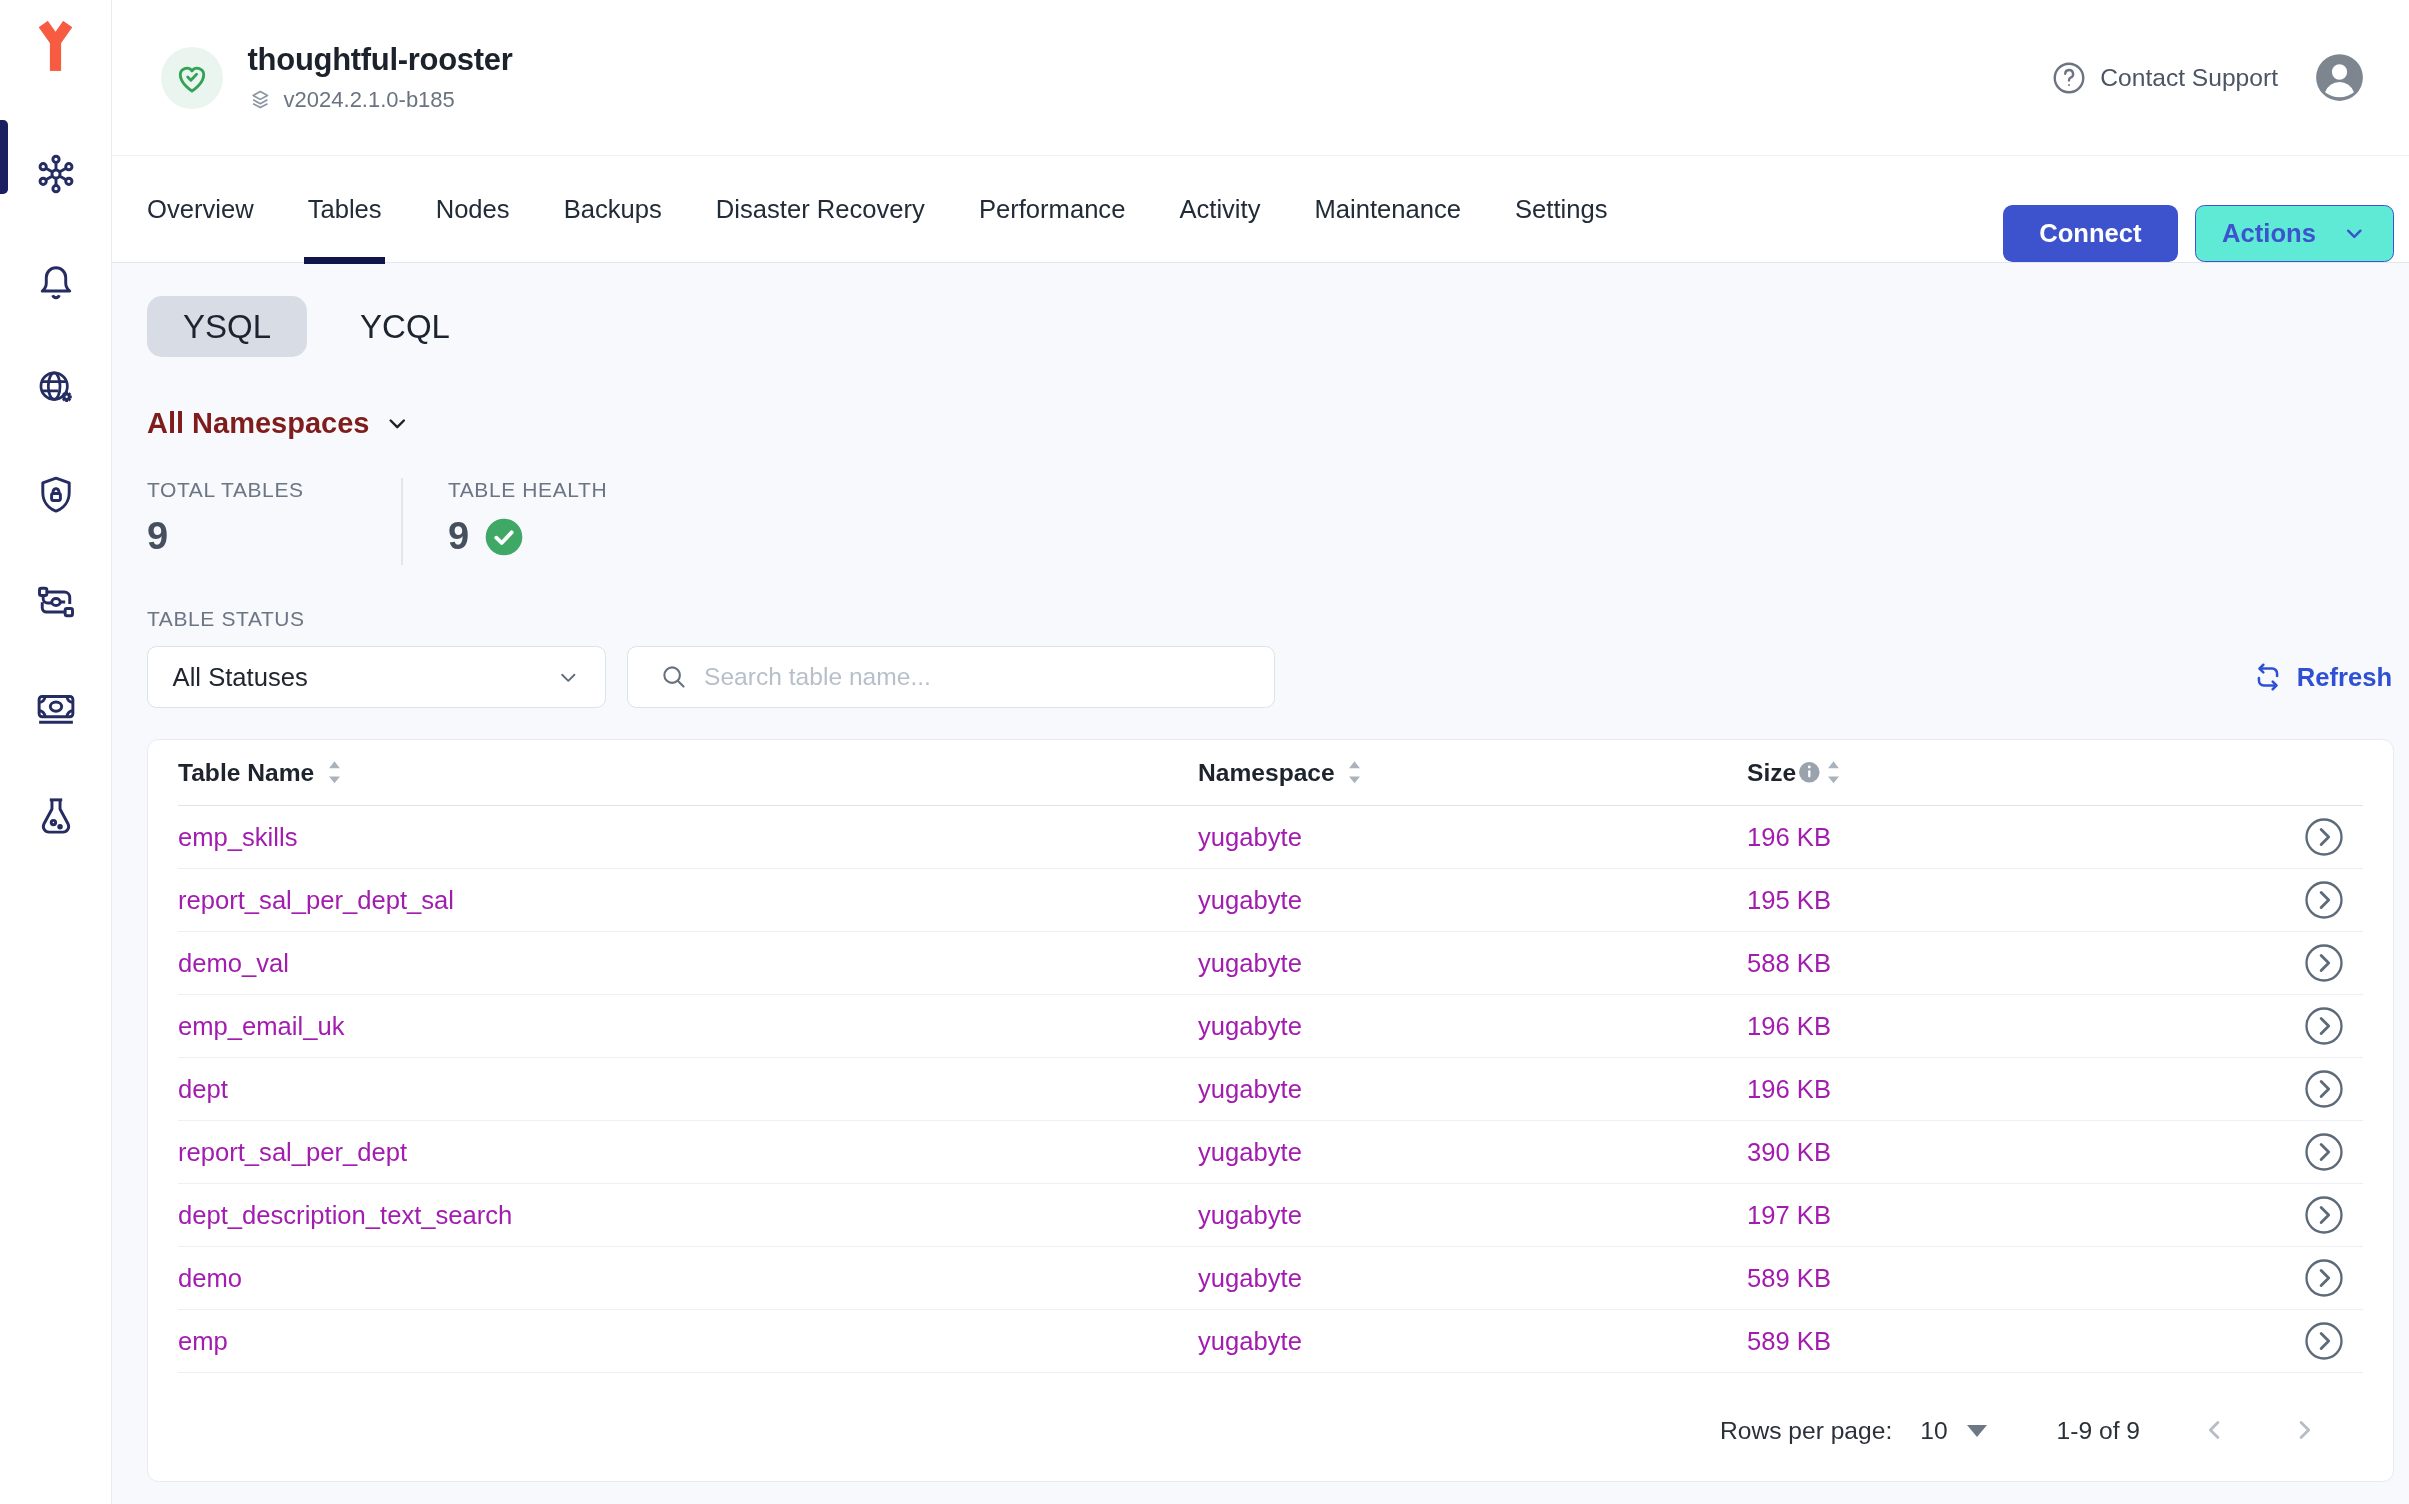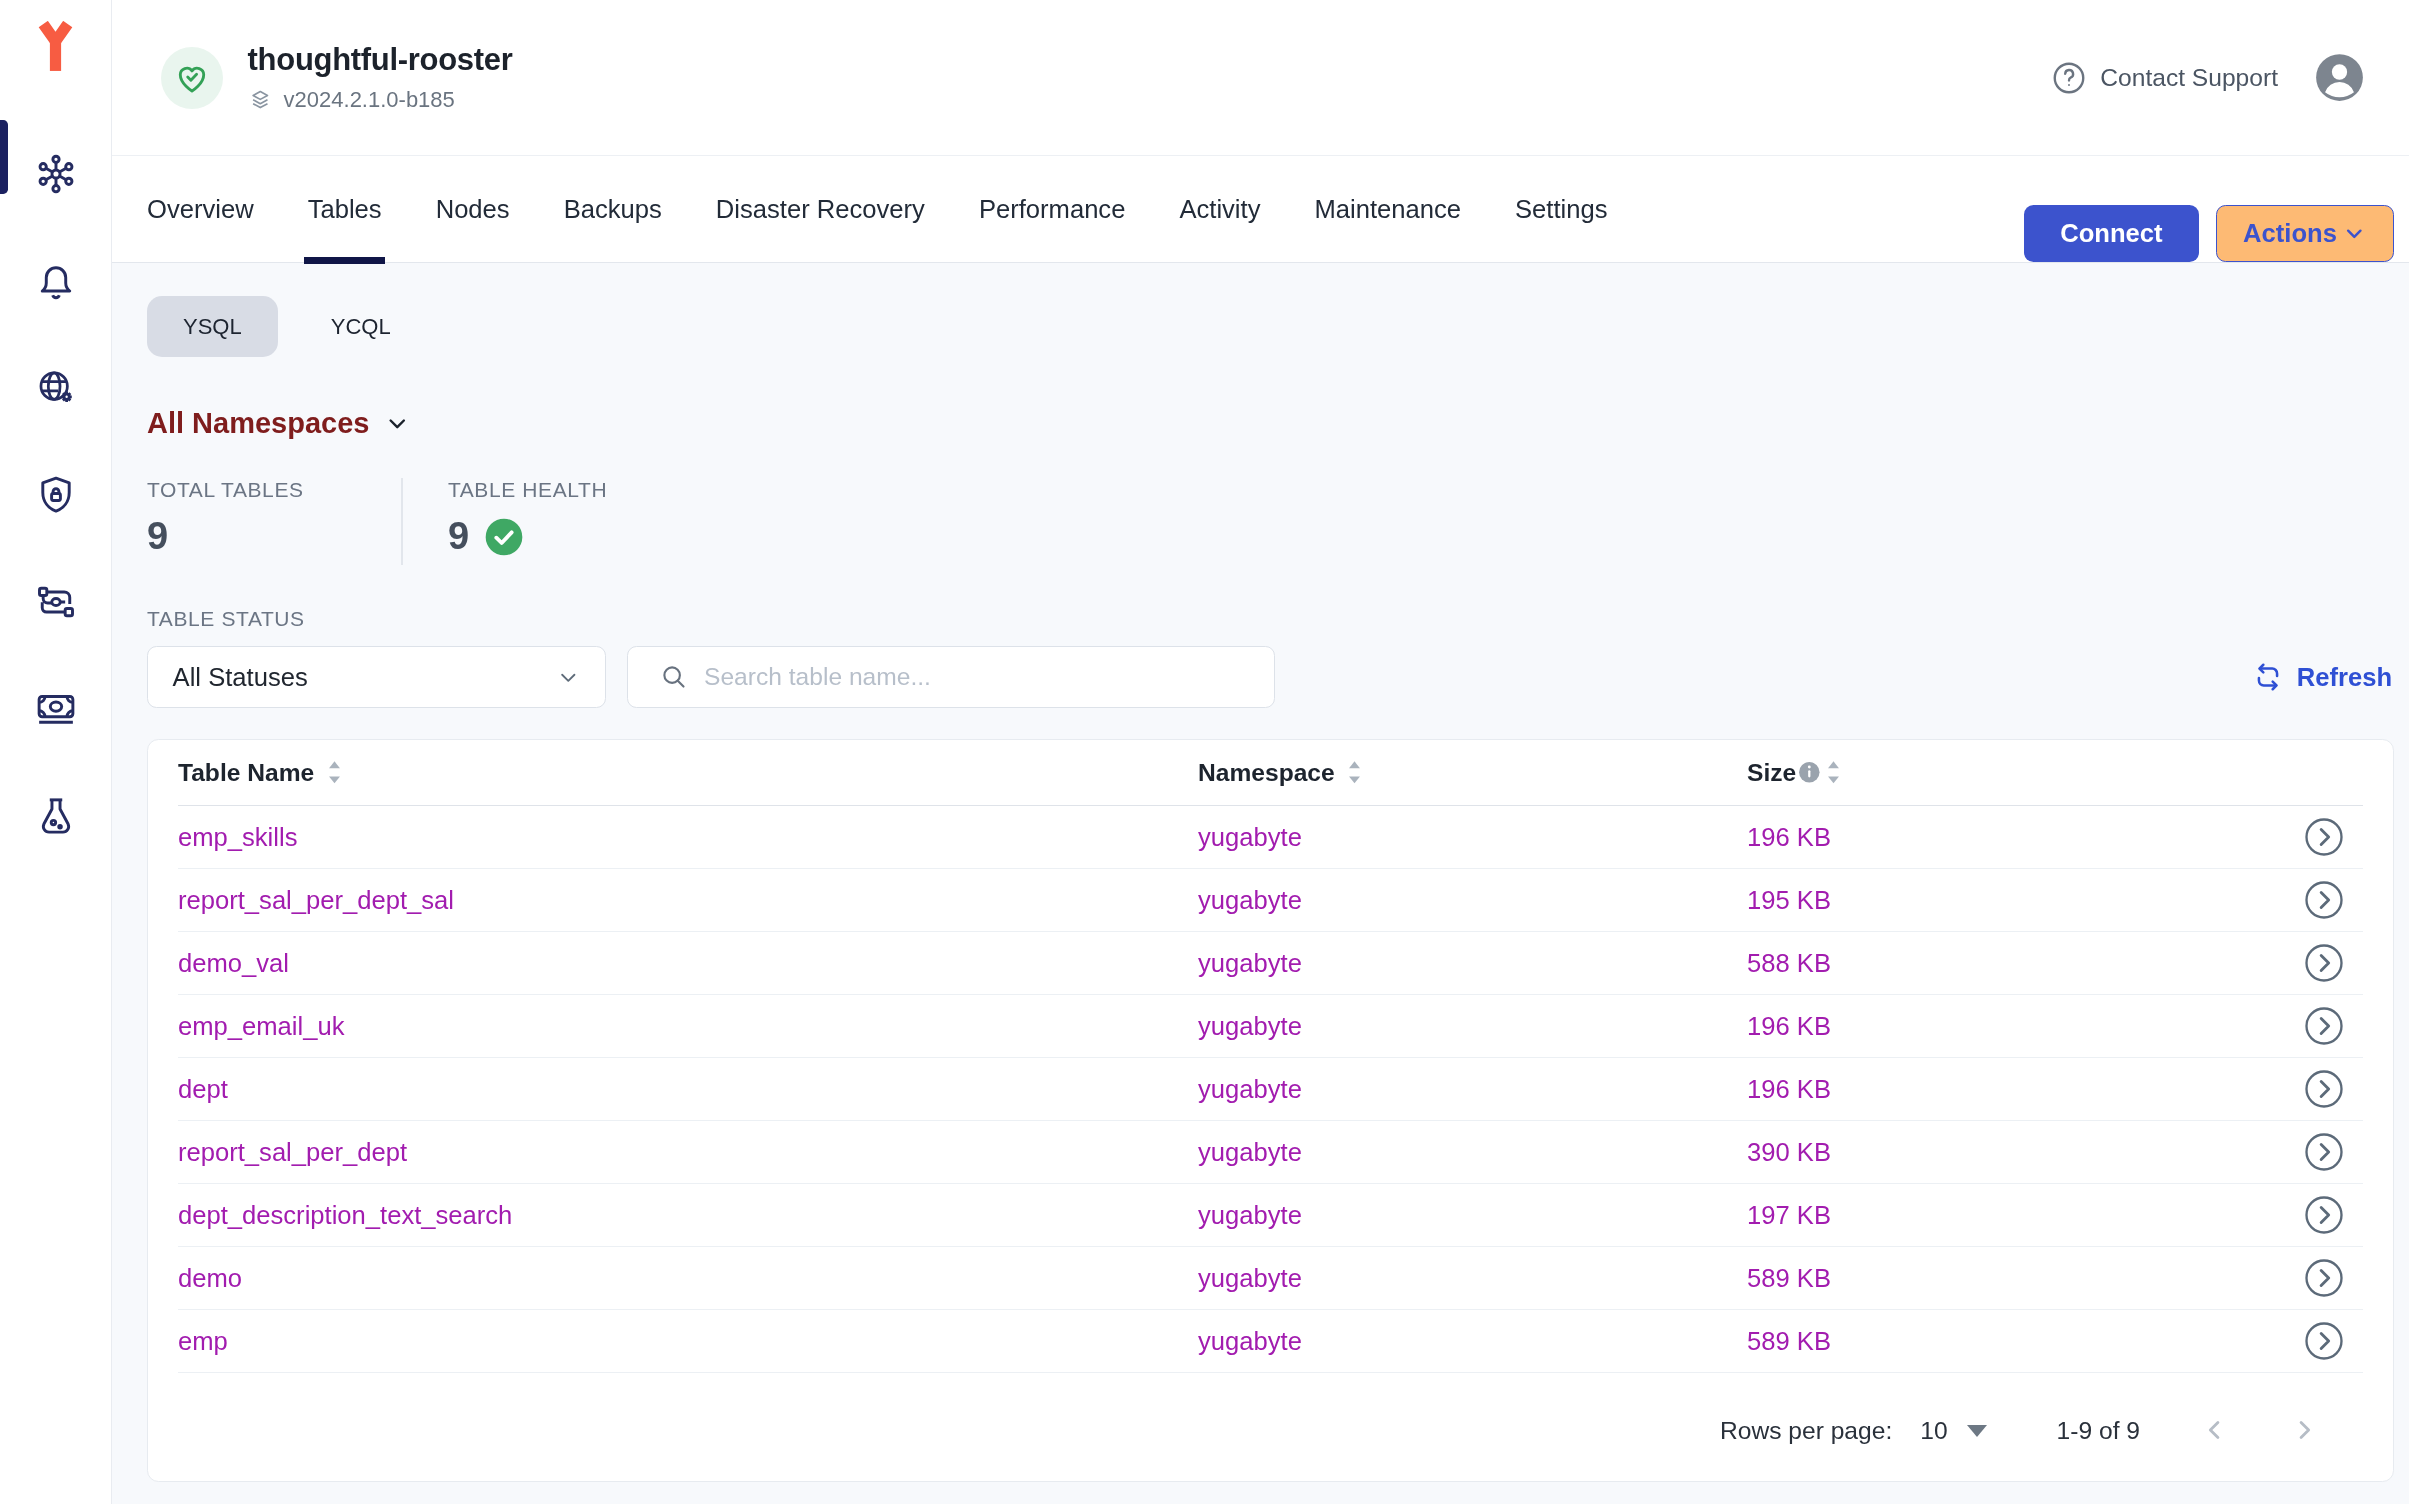--- a/index.html
+++ b/index.html
@@ -47,7 +47,7 @@
   .tabbar-buttons { margin-left:auto; display:flex; gap:17px; }
   .btn { height:57px; border-radius:9.5px; font-size:25.6px; font-weight:700; display:flex; align-items:center; justify-content:center; cursor:pointer; font-family:inherit; }
   .btn-connect { background:#3c53cd; color:#fff; border:none; padding:0 36px; }
-  .btn-actions { background:#fdba74; color:#3c53cd; border:1.9px solid #3c53cd; padding:0 26.5px; gap:5px; }
+  .btn-actions { background:#5eead4; color:#3c53cd; border:1.9px solid #3c53cd; padding:0 26.5px; gap:26px; }
 
   .content { flex:1; padding:33px 15px 0 35px; display:flex; flex-direction:column; }
 

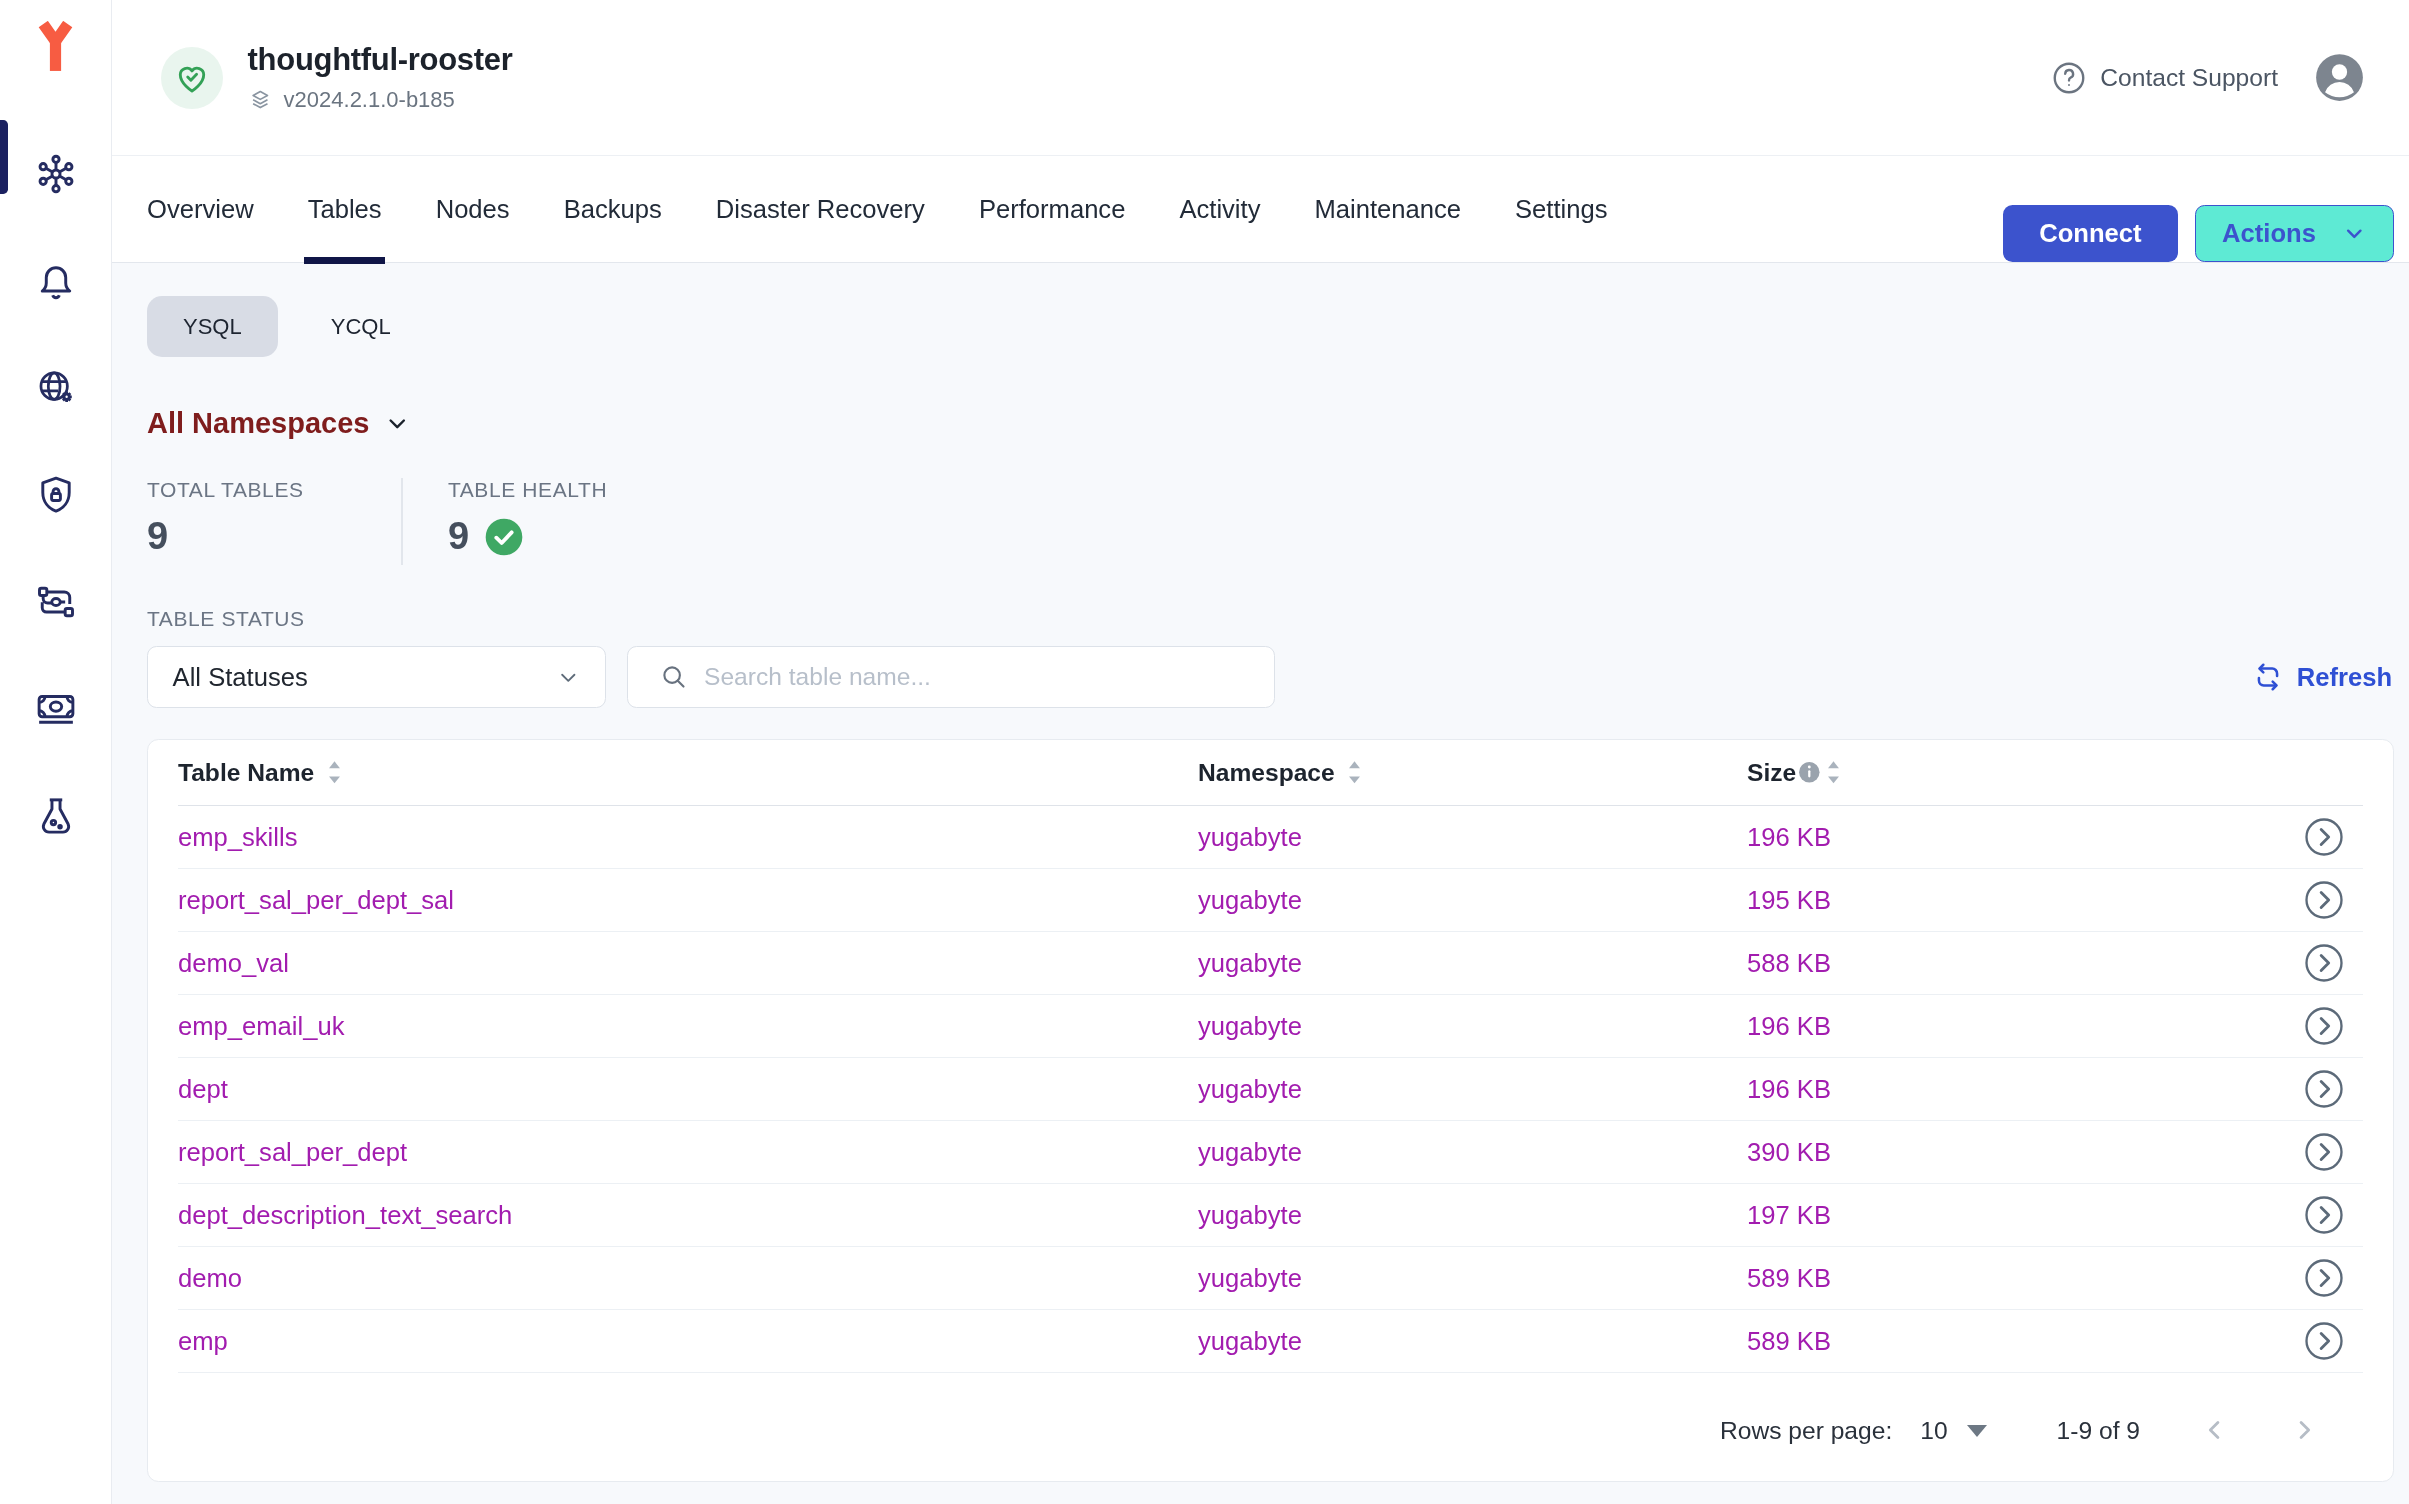--- a/index.html
+++ b/index.html
@@ -52,7 +52,7 @@
   .content { flex:1; padding:33px 15px 0 35px; display:flex; flex-direction:column; }
 
   .api-toggle { display:flex; gap:17px; }
-  .pill { height:61px; padding:0 36px; border-radius:15px; display:flex; align-items:center; font-size:22px; color:#1d2430; cursor:pointer; }
+  .pill { height:61px; padding:0 36px; border-radius:15px; display:flex; align-items:center; font-size:33px; color:#1d2430; cursor:pointer; }
   .pill.selected { background:#d8dce5; }
 
   .ns-row { margin-top:50px; display:flex; align-items:center; gap:15px; cursor:pointer; }

